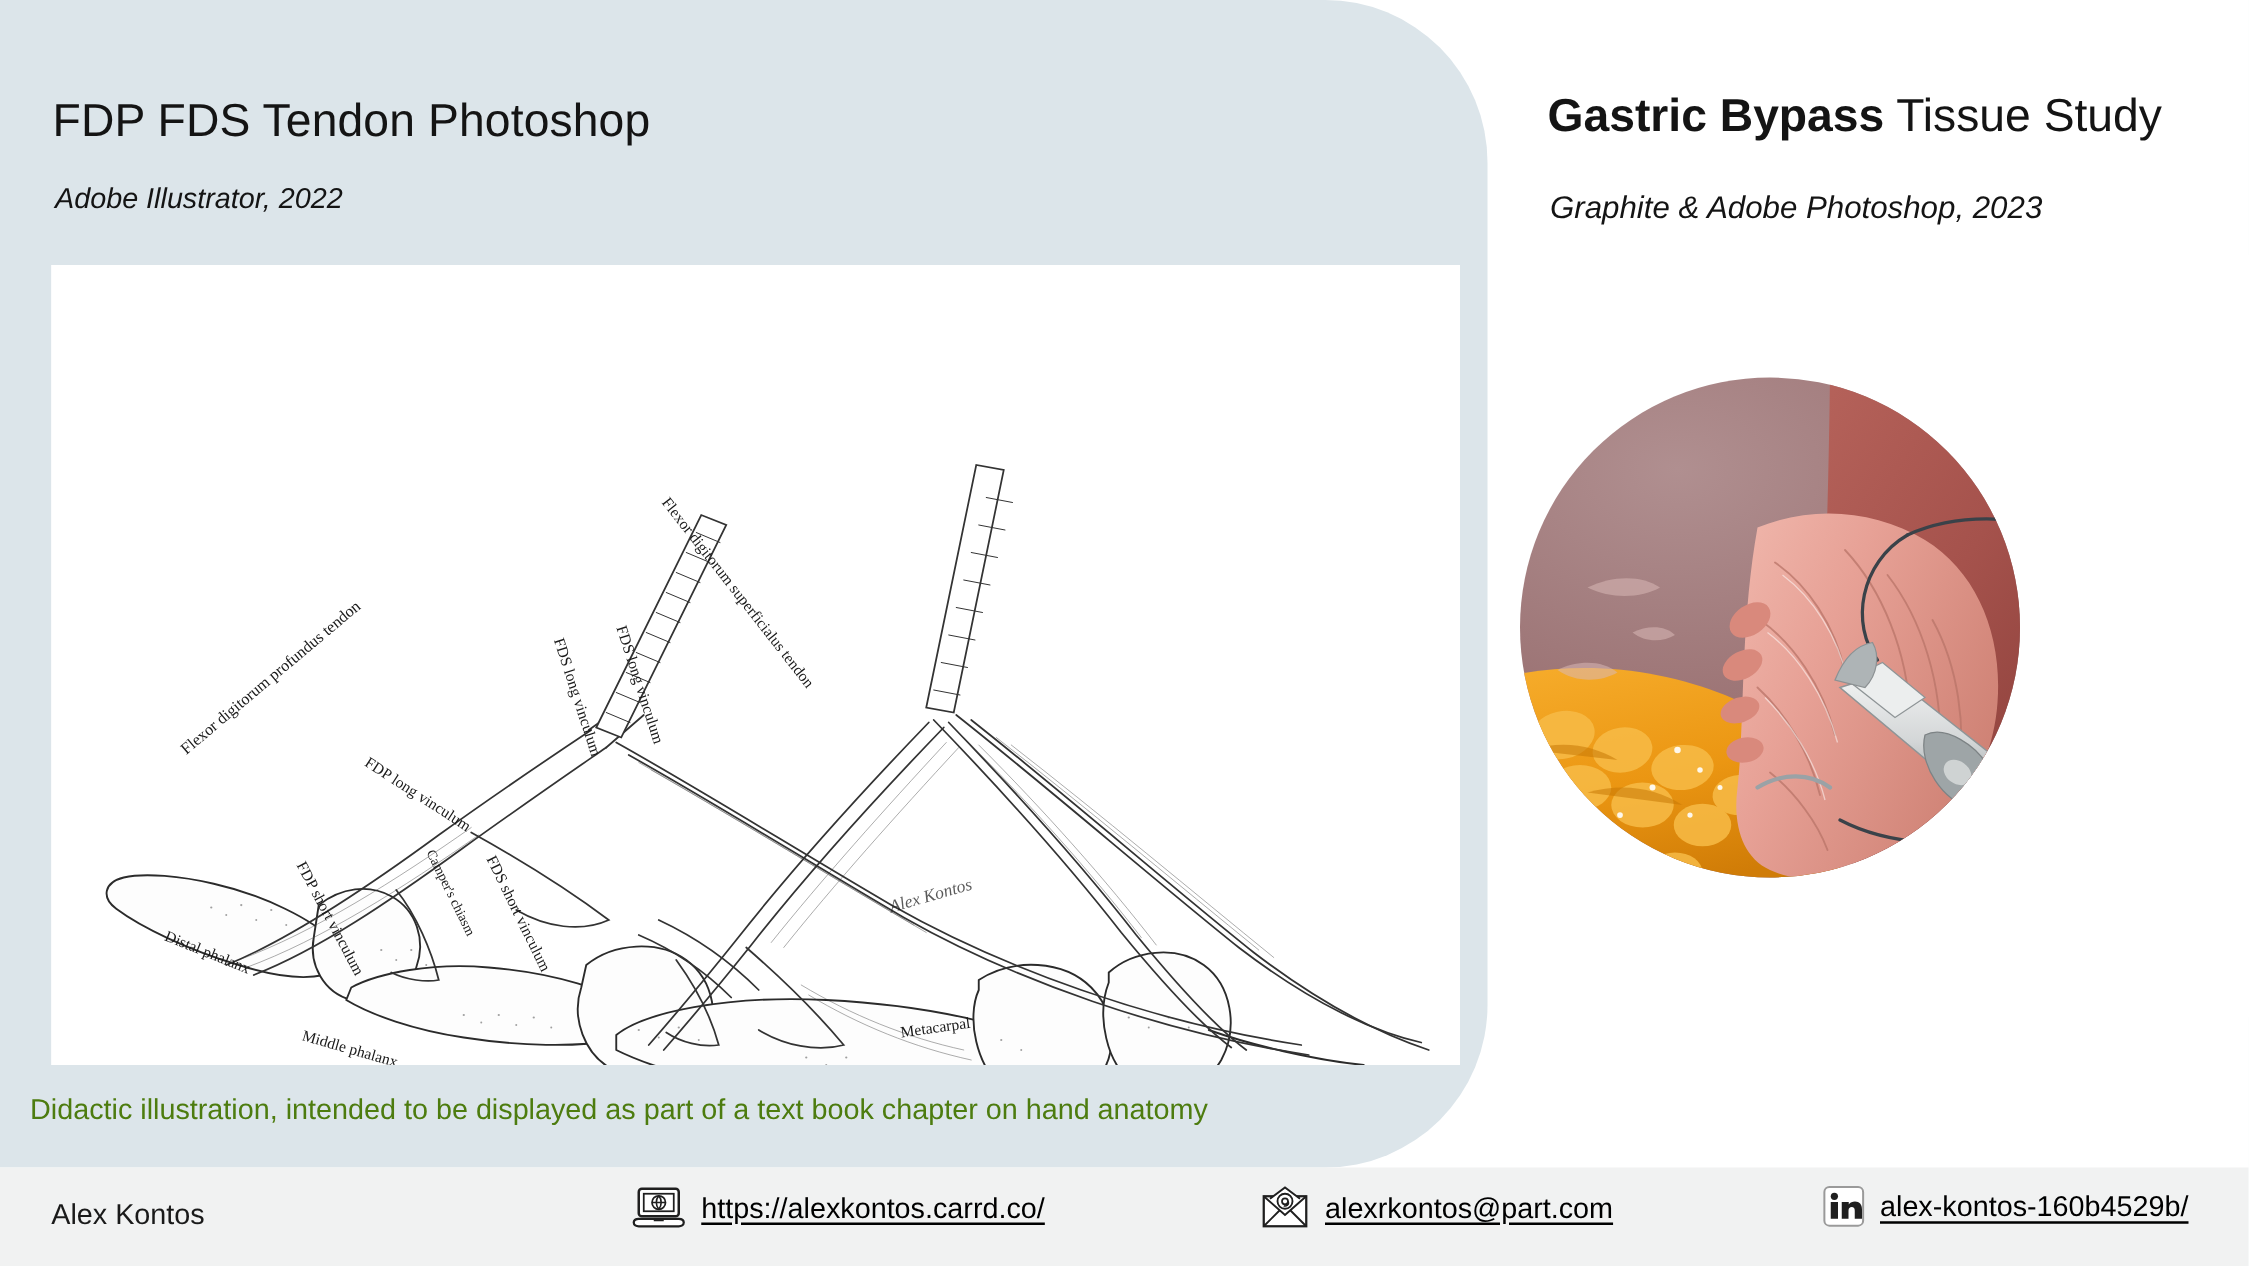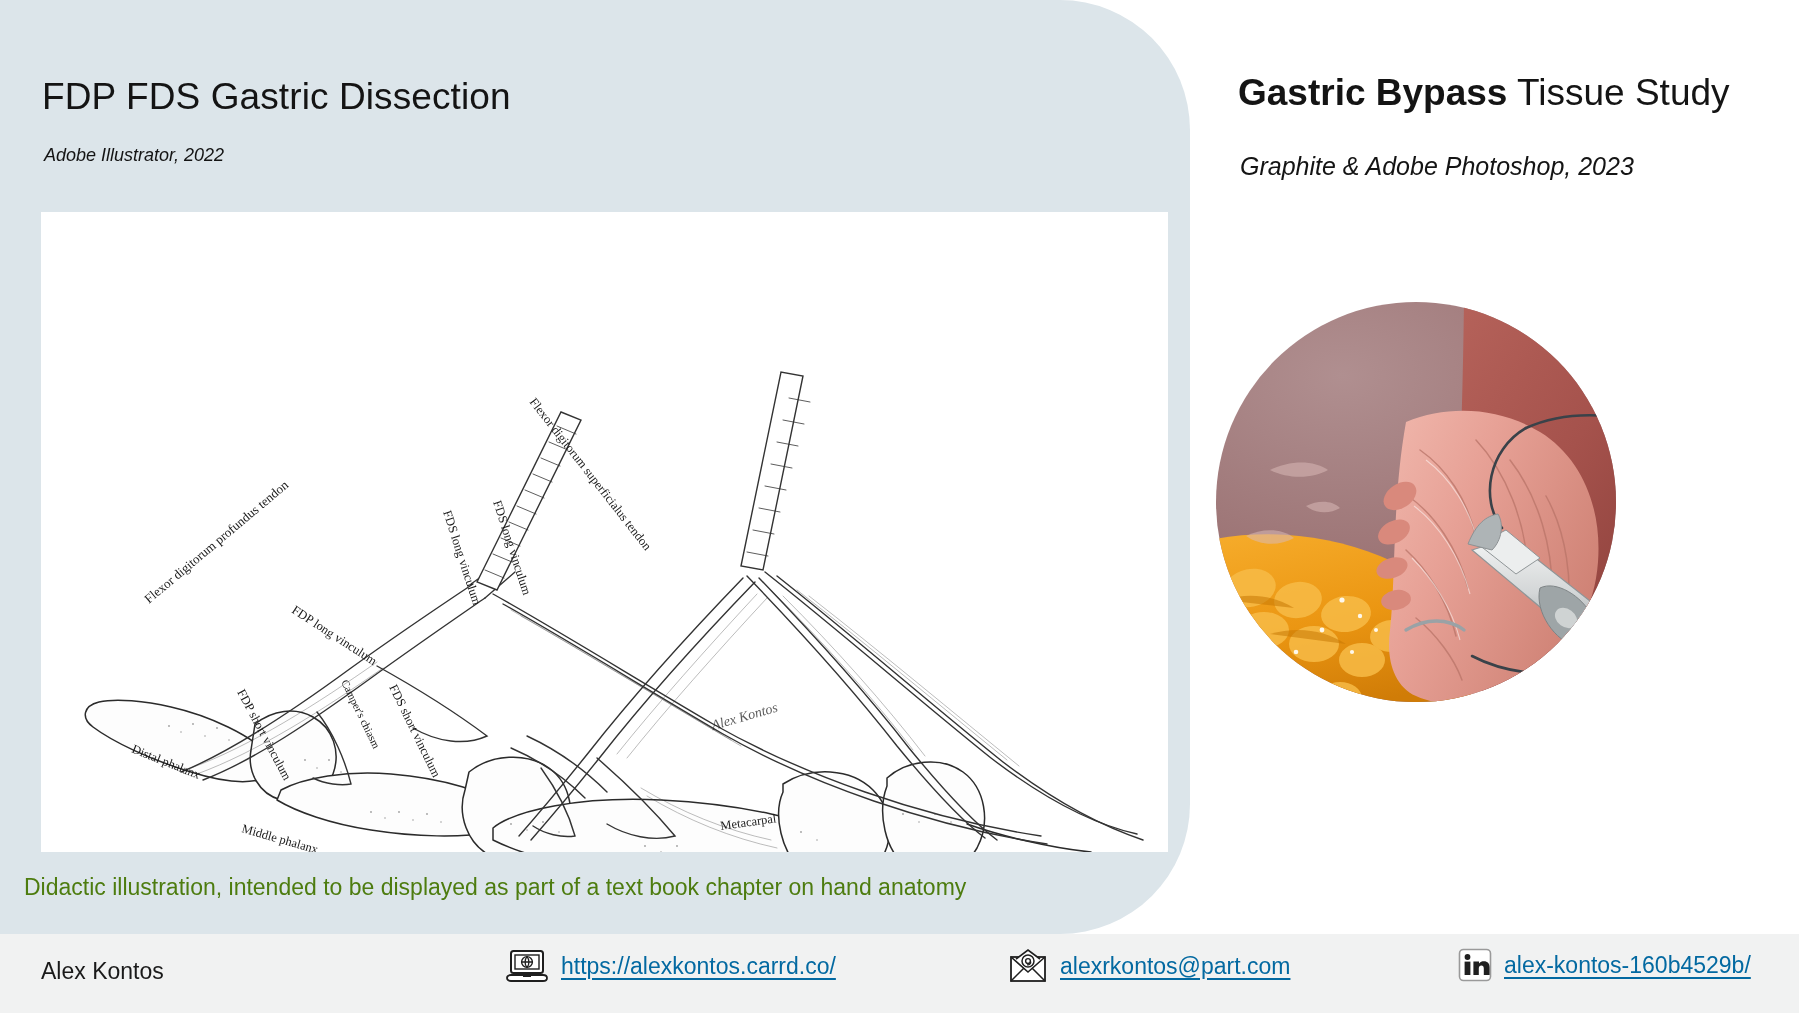--- a/index.html
+++ b/index.html
@@ -146,7 +146,7 @@
 
 <div class="blue-panel"></div>
 
-<div class="left-title">FDP FDS Gastric Dissection</div>
+<div class="left-title">FDP FDS Tendon Photoshop</div>
 <div class="left-sub">Adobe Illustrator,  2022</div>
 
 <div class="left-image-frame">

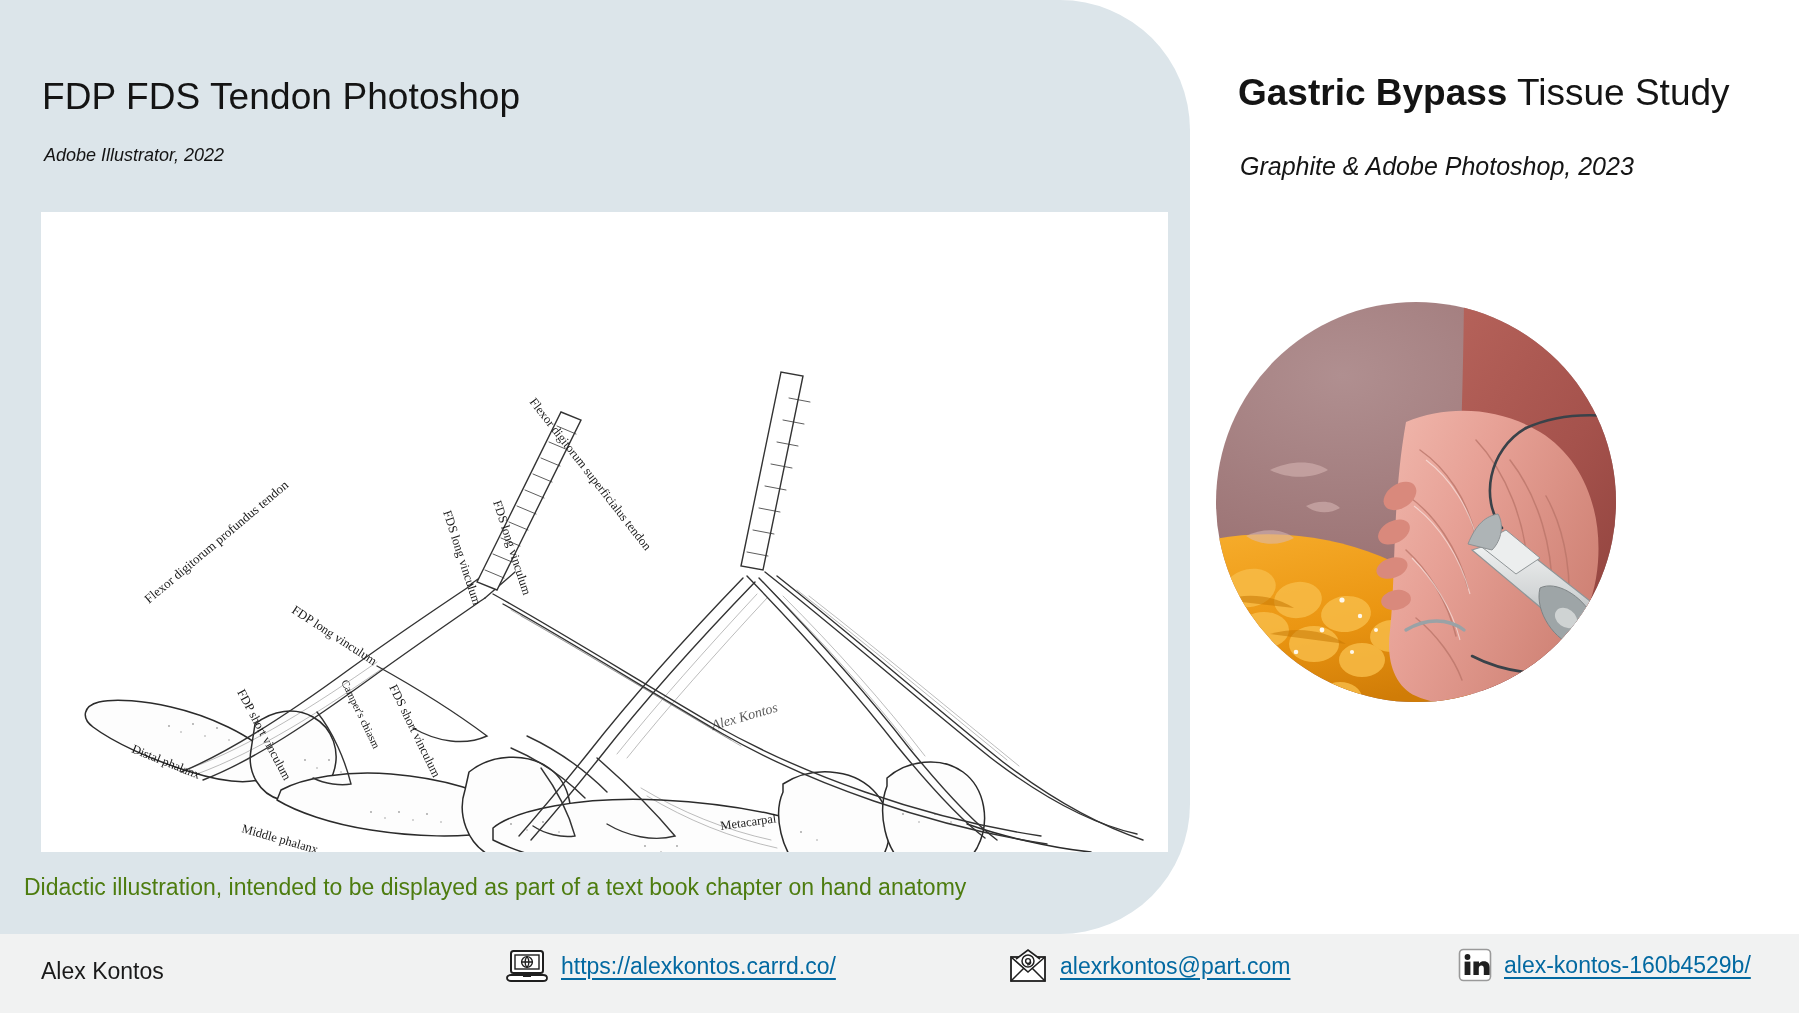--- a/index.html
+++ b/index.html
@@ -42,7 +42,7 @@
     position: absolute;
     left: 44px;
     top: 145px;
-    font-size: 18px;
+    font-size: 23px;
     font-style: italic;
     font-weight: 400;
     color: #141414;

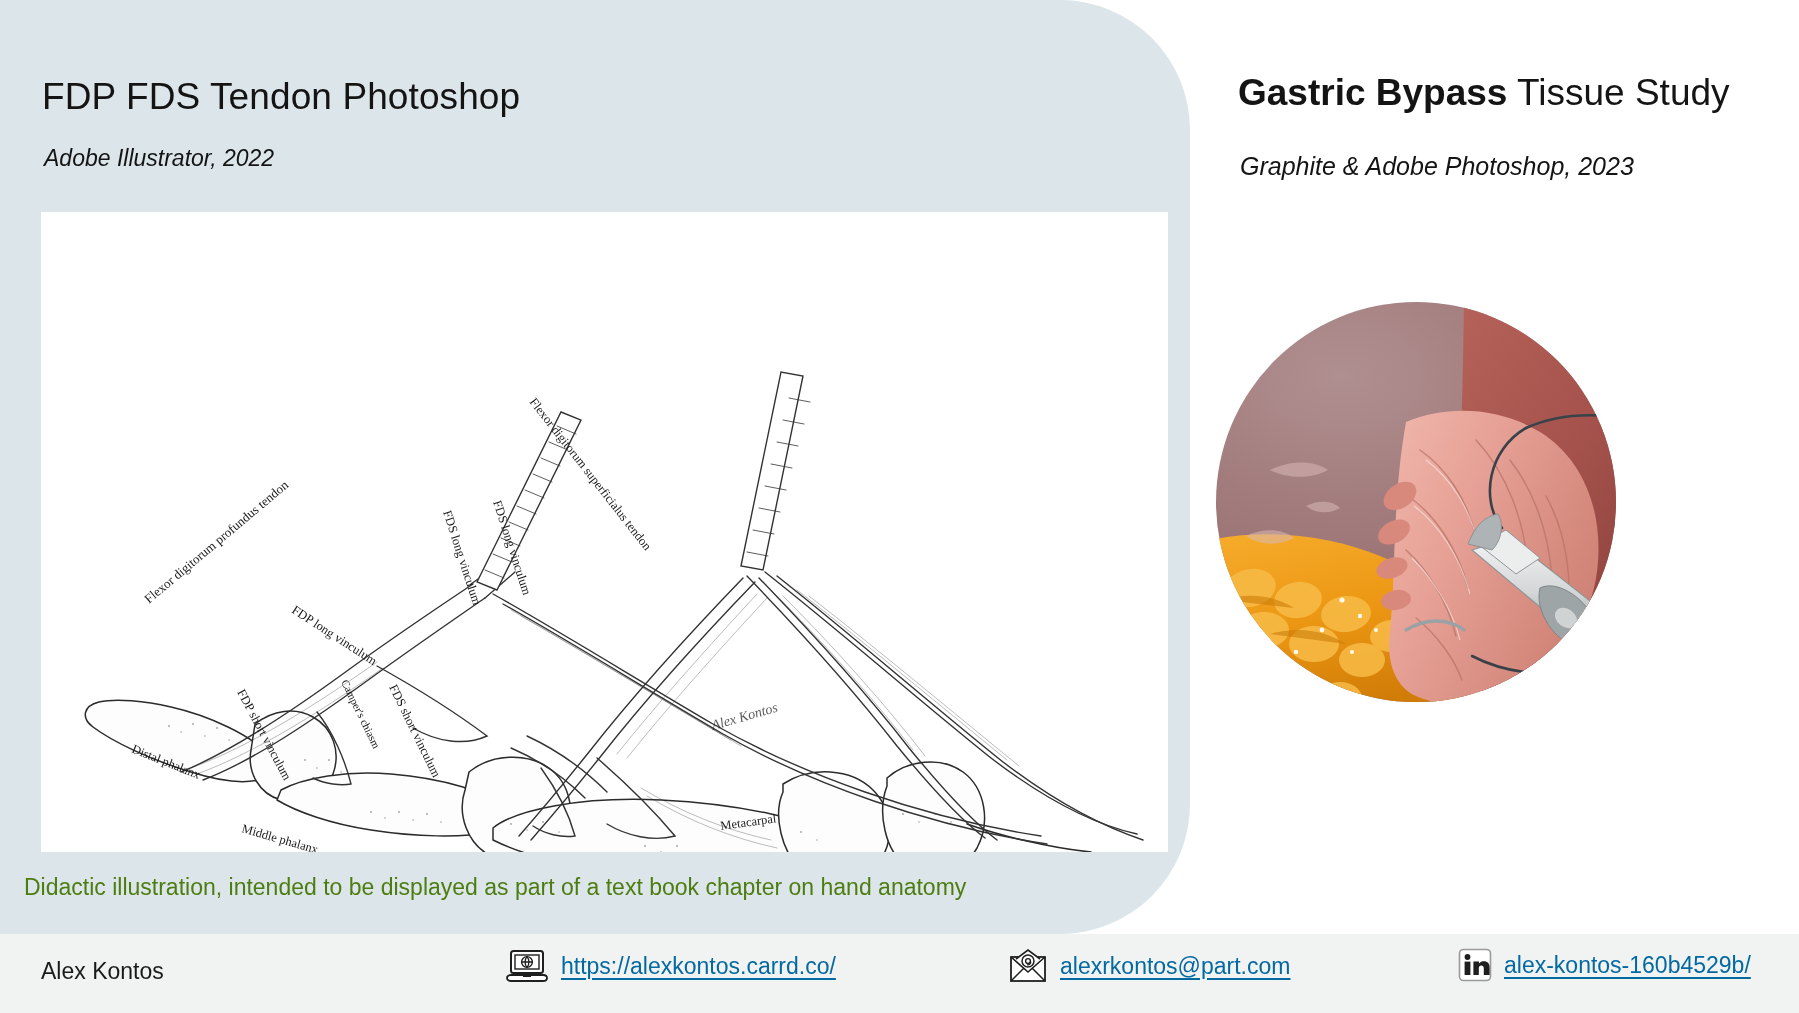--- a/index.html
+++ b/index.html
@@ -127,7 +127,7 @@
 
   .contact a, .contact .linklabel {
     font-size: 23px;
-    color: #0369a1;
+    color: #000000;
     text-decoration: underline;
     text-underline-offset: 4px;
     white-space: nowrap;

